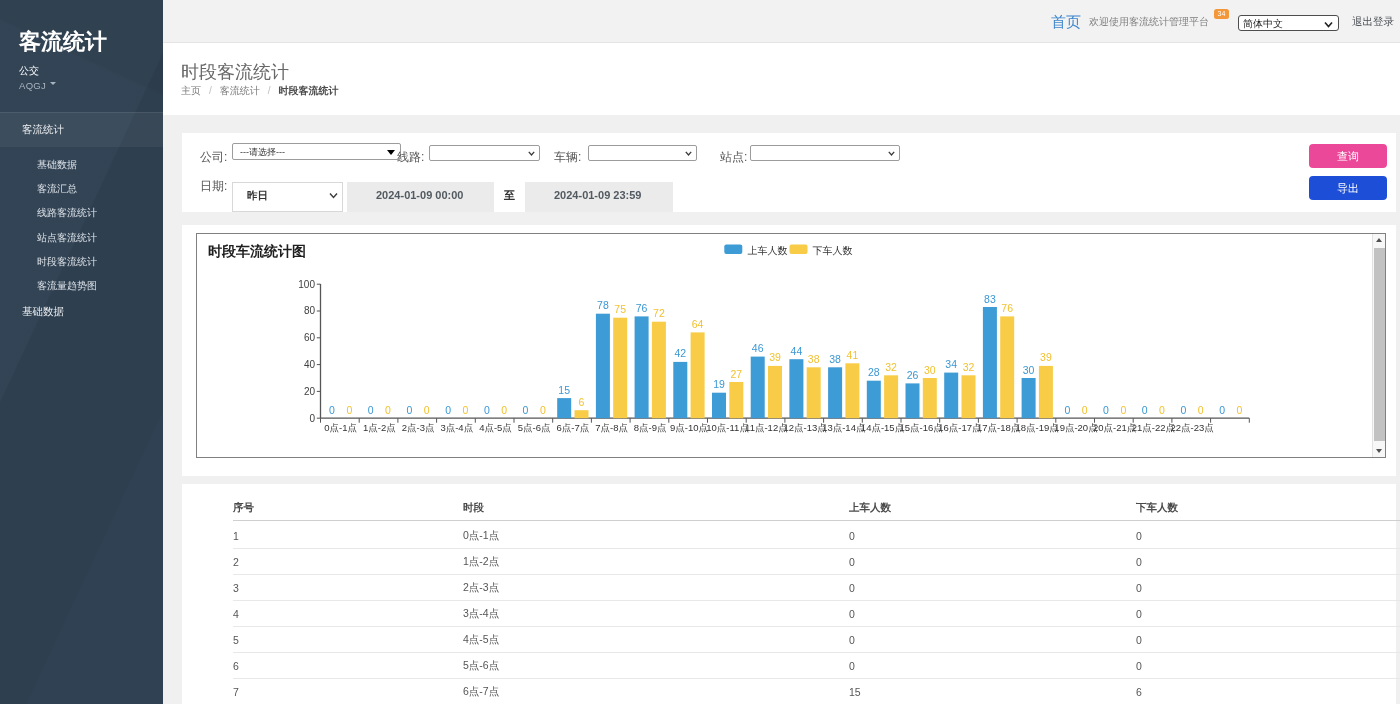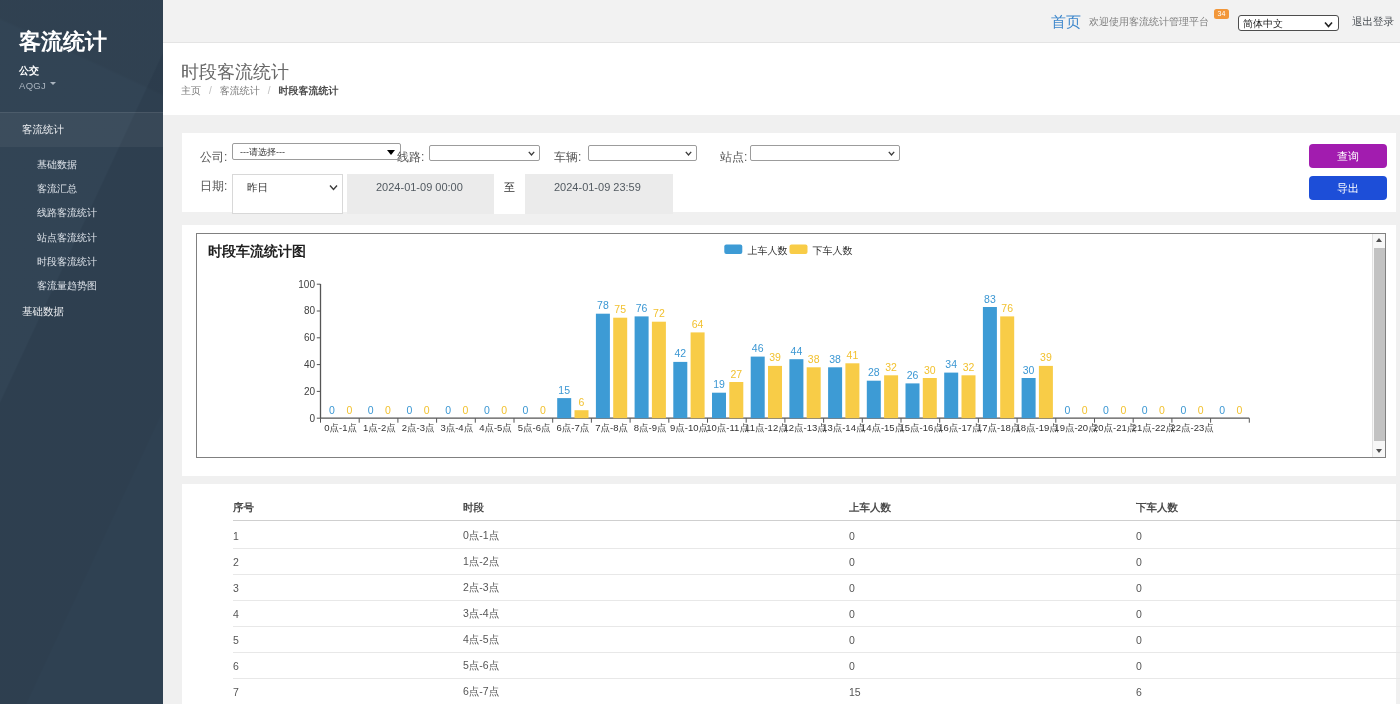--- a/index.html
+++ b/index.html
@@ -15,7 +15,7 @@
     linear-gradient(115deg, rgba(255,255,255,0.015) 0 38%, rgba(0,0,0,0.03) 38.4% 72%, rgba(0,0,0,0) 72.4%),
     #2f4152; color:#e7eaee; }
 .logo { position:absolute; left:19px; top:27px; font-size:22px; font-weight:bold; color:#fff; }
-.org  { position:absolute; left:19px; top:64px; font-size:10px; font-weight:bold; color:#fff; }
+.org  { position:absolute; left:19px; top:64px; font-size:10px; font-weight:normal; color:#fff; }
 .acct { position:absolute; left:19px; top:80px; font-size:9.5px; color:#aab4bf; letter-spacing:0.3px; }
 .acct .car { display:inline-block; width:0; height:0; border:3.5px solid transparent; border-top-color:#aab4bf; margin-left:4px; vertical-align:1px; }
 .navsep { position:absolute; left:0; top:112px; width:163px; border-top:1px solid rgba(255,255,255,0.13); }

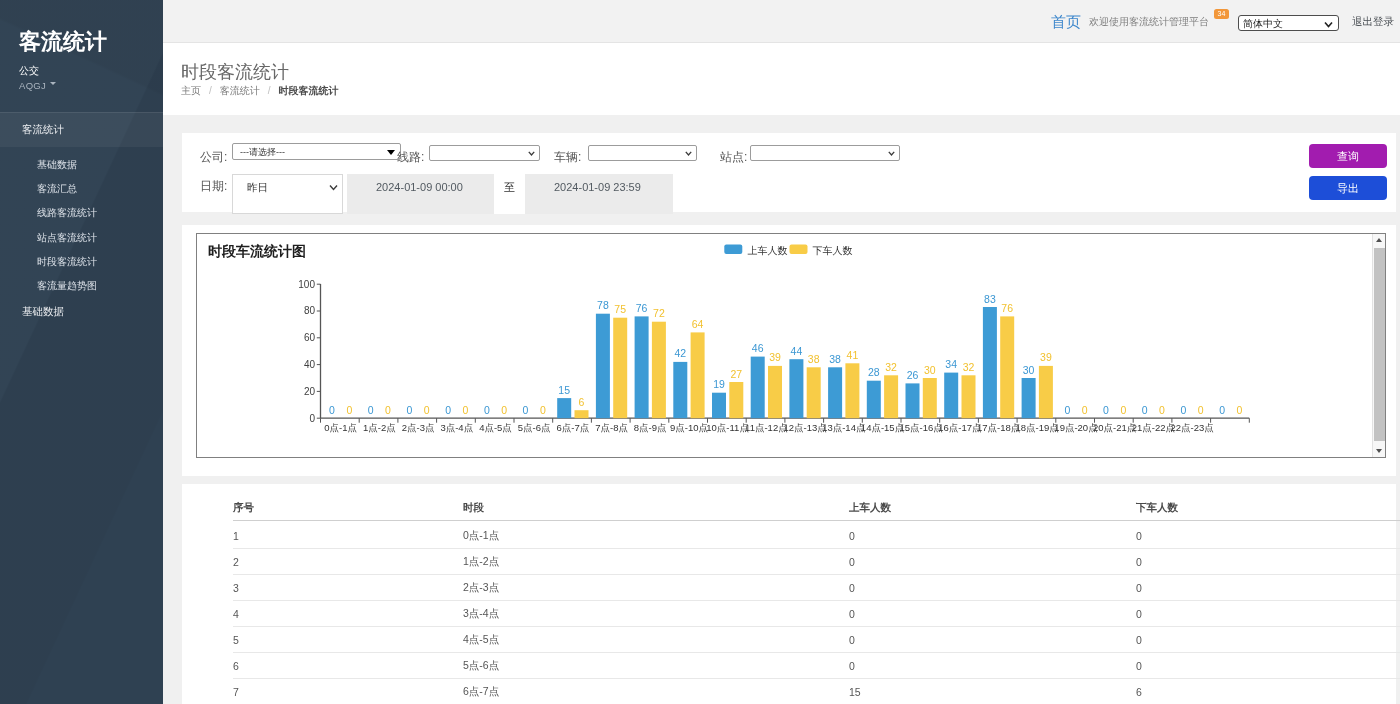--- a/index.html
+++ b/index.html
@@ -65,7 +65,7 @@
 #zhi { left:312px; width:31px; background:#fff; font-size:11px; color:#333; line-height:26px; text-align:center; }
 .btn { position:absolute; left:1127px; width:78px; height:24px; border-radius:4px; color:#fff;
   font-size:11px; text-align:center; line-height:24px; }
-#btnq { top:11px; background:#a21caf;text-align:center; }
+#btnq { top:11px; background:#ec4899;text-align:center; }
 #btne { top:43px; background:#1d4ed8; }
 
 

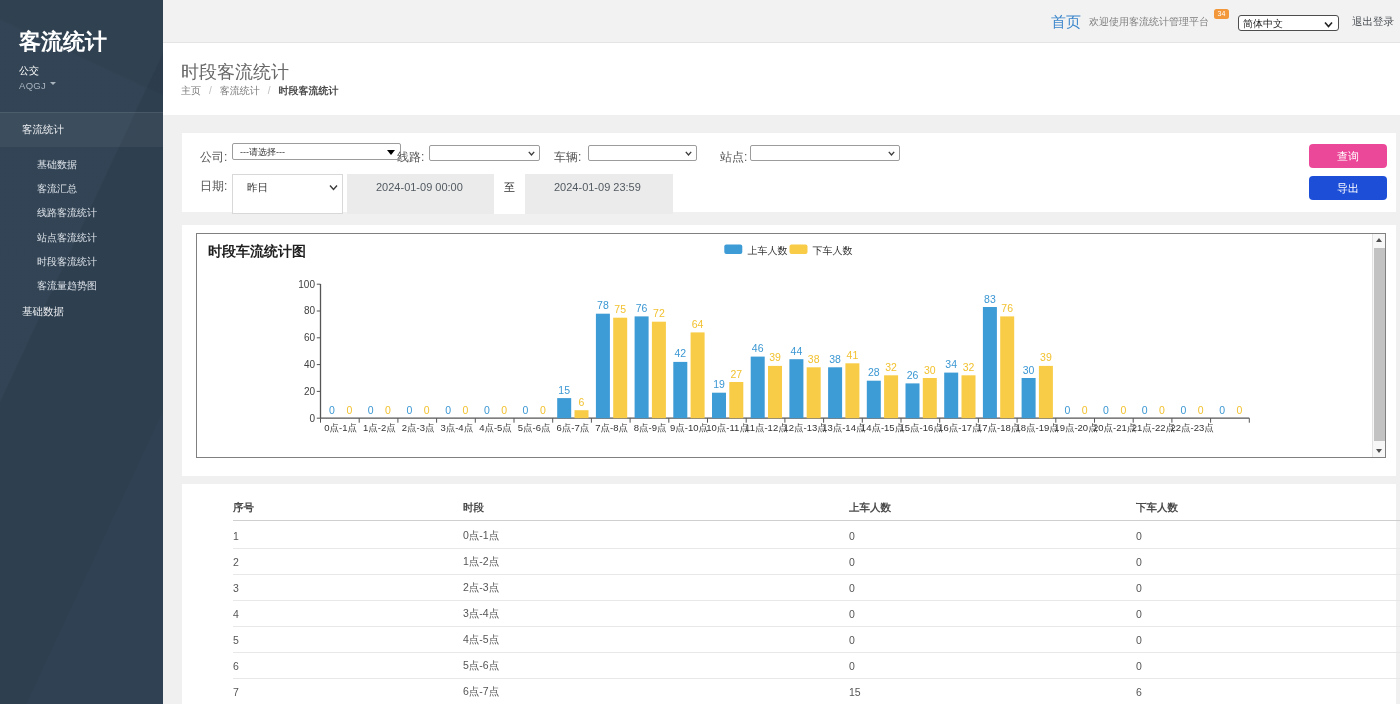--- a/index.html
+++ b/index.html
@@ -57,7 +57,7 @@
   font-size:9px; color:#333; line-height:14px; padding-left:7px; }
 .sel .arr { position:absolute; right:5px; top:6px; width:0; height:0; border:4px solid transparent; border-top:5px solid #000; }
 .sel svg, .sel2 svg { position:absolute; }
-.row2ctl { position:absolute; top:41px; height:40px; }
+.row2ctl { position:absolute; top:49px; height:30px;font-weight:bold; }
 #datesel { left:50px; width:111px; background:#fff; border:1px solid #d8d8d8; font-size:10.5px; color:#333;
   line-height:24px; padding-left:14px; }
 #datesel svg { position:absolute; right:4px; top:9px; }

